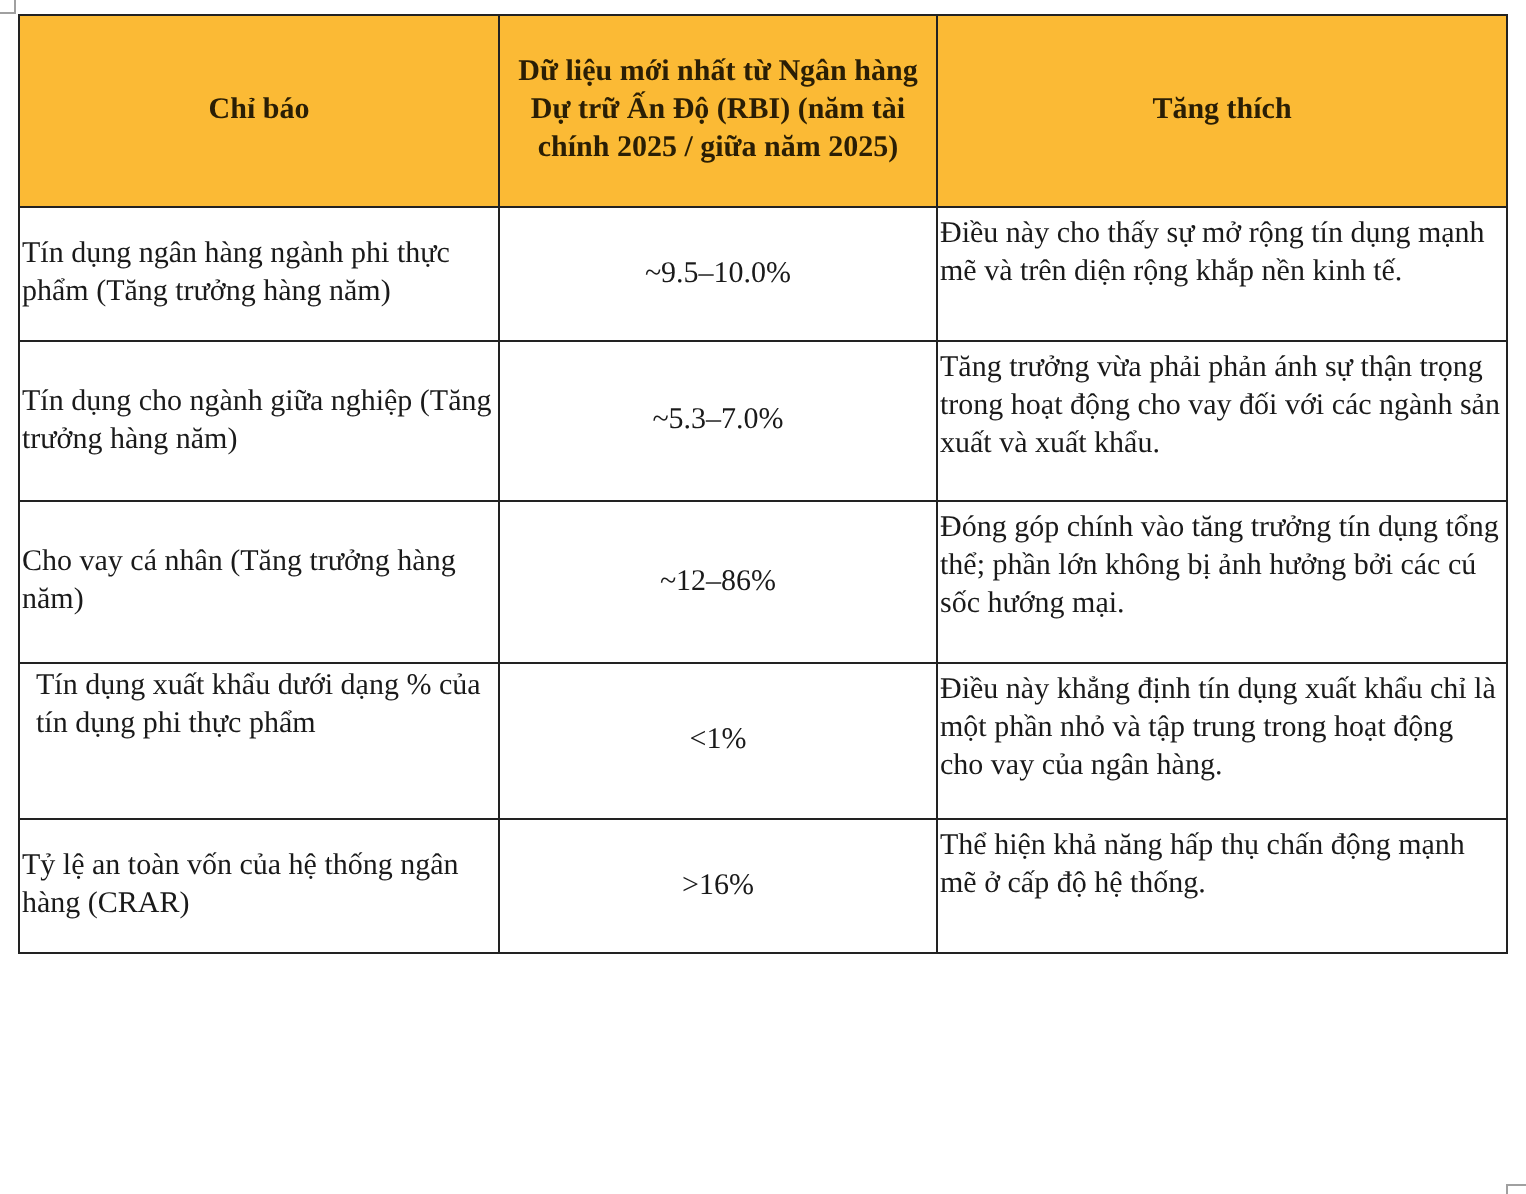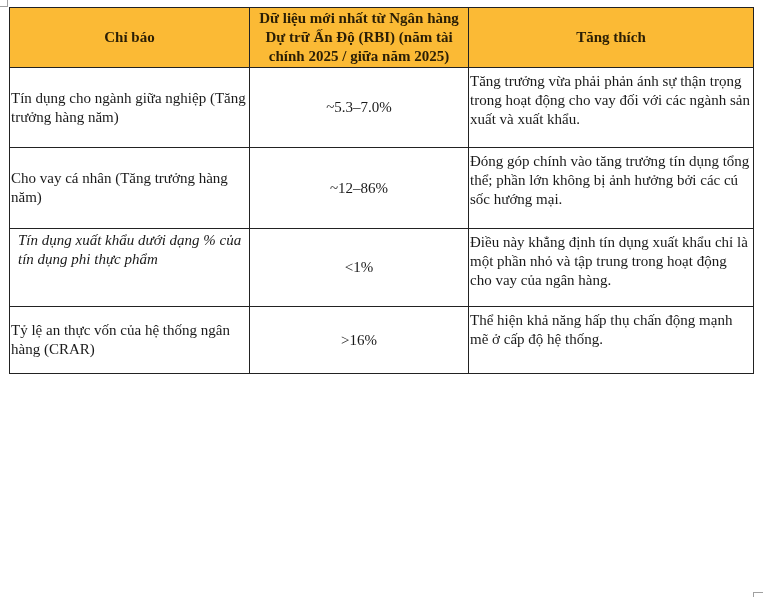--- a/index.html
+++ b/index.html
@@ -12,7 +12,7 @@
   table { position: absolute; left: 9px; top: 7px; border-collapse: collapse;
           width: 744px; table-layout: fixed; }
   th, td { border: 1.5px solid #222; font-size: 15px; line-height: 19px; vertical-align: middle; }
-  th { background: #FBBA35; font-weight: bold; text-align: center; height: 59px; padding: 0 2px; color: #2a1e05; }
+  th { background: #FBBA35; font-weight: bold; text-align: center; height: 59px; padding: 18px 2px; color: #2a1e05; }
   td { padding: 0 1px; }
   td.c1 { text-align: left; }
   td.c2 { text-align: center; }

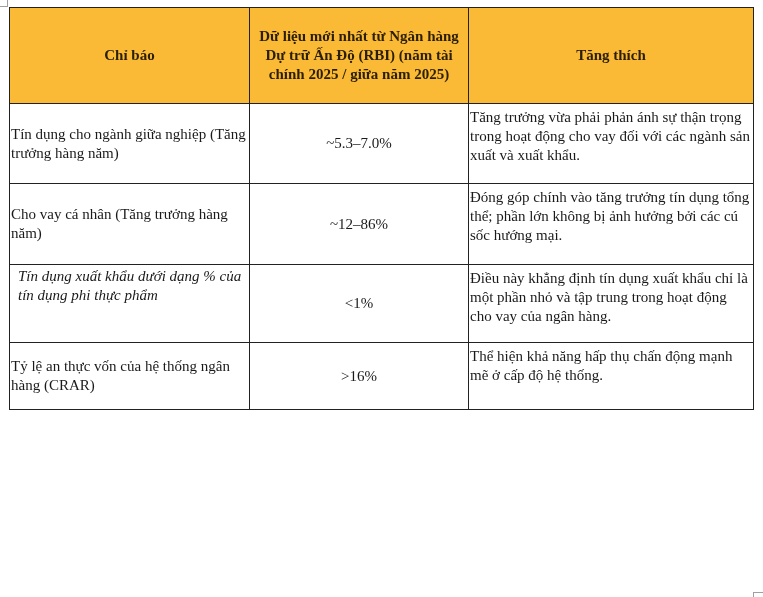--- a/index.html
+++ b/index.html
@@ -39,6 +39,11 @@
     </tr>
   </thead>
   <tbody>
+    <tr style="height:67px">
+      <td class="c1">Tín dụng ngân hàng ngành phi thực phẩm (Tăng trưởng hàng năm)</td>
+      <td class="c2">~9.5–10.0%</td>
+      <td class="c3">Điều này cho thấy sự mở rộng tín dụng mạnh mẽ và trên diện rộng khắp nền kinh tế.</td>
+    </tr>
     <tr style="height:80px">
       <td class="c1">Tín dụng cho ngành giữa nghiệp (Tăng trưởng hàng năm)</td>
       <td class="c2">~5.3–7.0%</td>

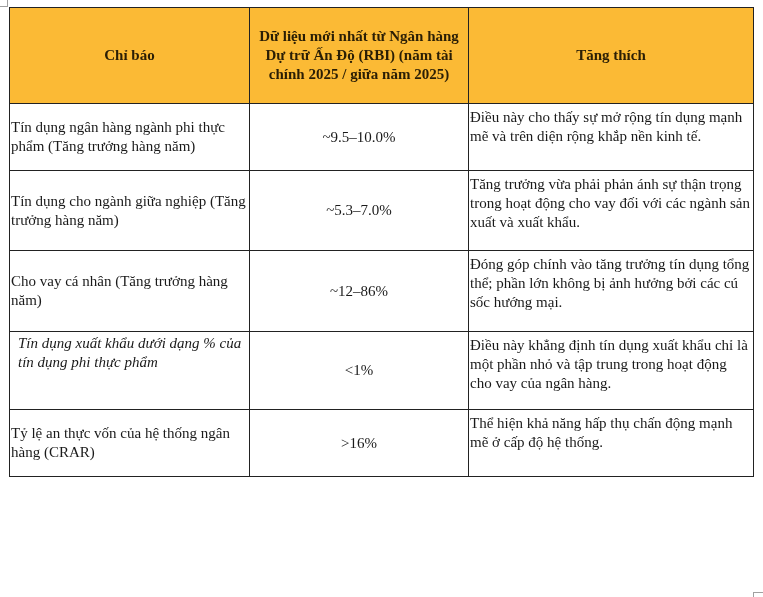--- a/index.html
+++ b/index.html
@@ -17,7 +17,7 @@
   td.c1 { text-align: left; }
   td.c2 { text-align: center; }
   td.c3 { text-align: left; vertical-align: top; padding-top: 4px; }
-  td.c1.indent { padding-left: 8px; vertical-align: top; padding-top: 2px; font-style: italic; }
+  td.c1.indent { padding-left: 8px; vertical-align: top; padding-top: 2px; }
   .col1 { width: 240px; } .col2 { width: 219px; } .col3 { width: 285px; }
 </style>
 </head>

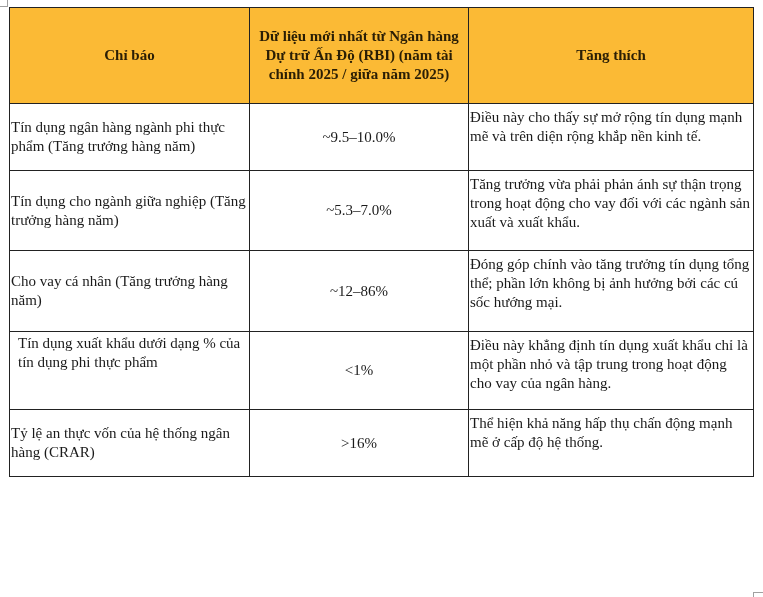--- a/index.html
+++ b/index.html
@@ -60,7 +60,7 @@
       <td class="c3">Điều này khẳng định tín dụng xuất khẩu chỉ là một phần nhỏ và tập trung trong hoạt động cho vay của ngân hàng.</td>
     </tr>
     <tr style="height:67px">
-      <td class="c1">Tỷ lệ an thực vốn của hệ thống ngân hàng (CRAR)</td>
+      <td class="c1">Tỷ lệ an toàn vốn của hệ thống ngân hàng (CRAR)</td>
       <td class="c2">&gt;16%</td>
       <td class="c3">Thể hiện khả năng hấp thụ chấn động mạnh mẽ ở cấp độ hệ thống.</td>
     </tr>

